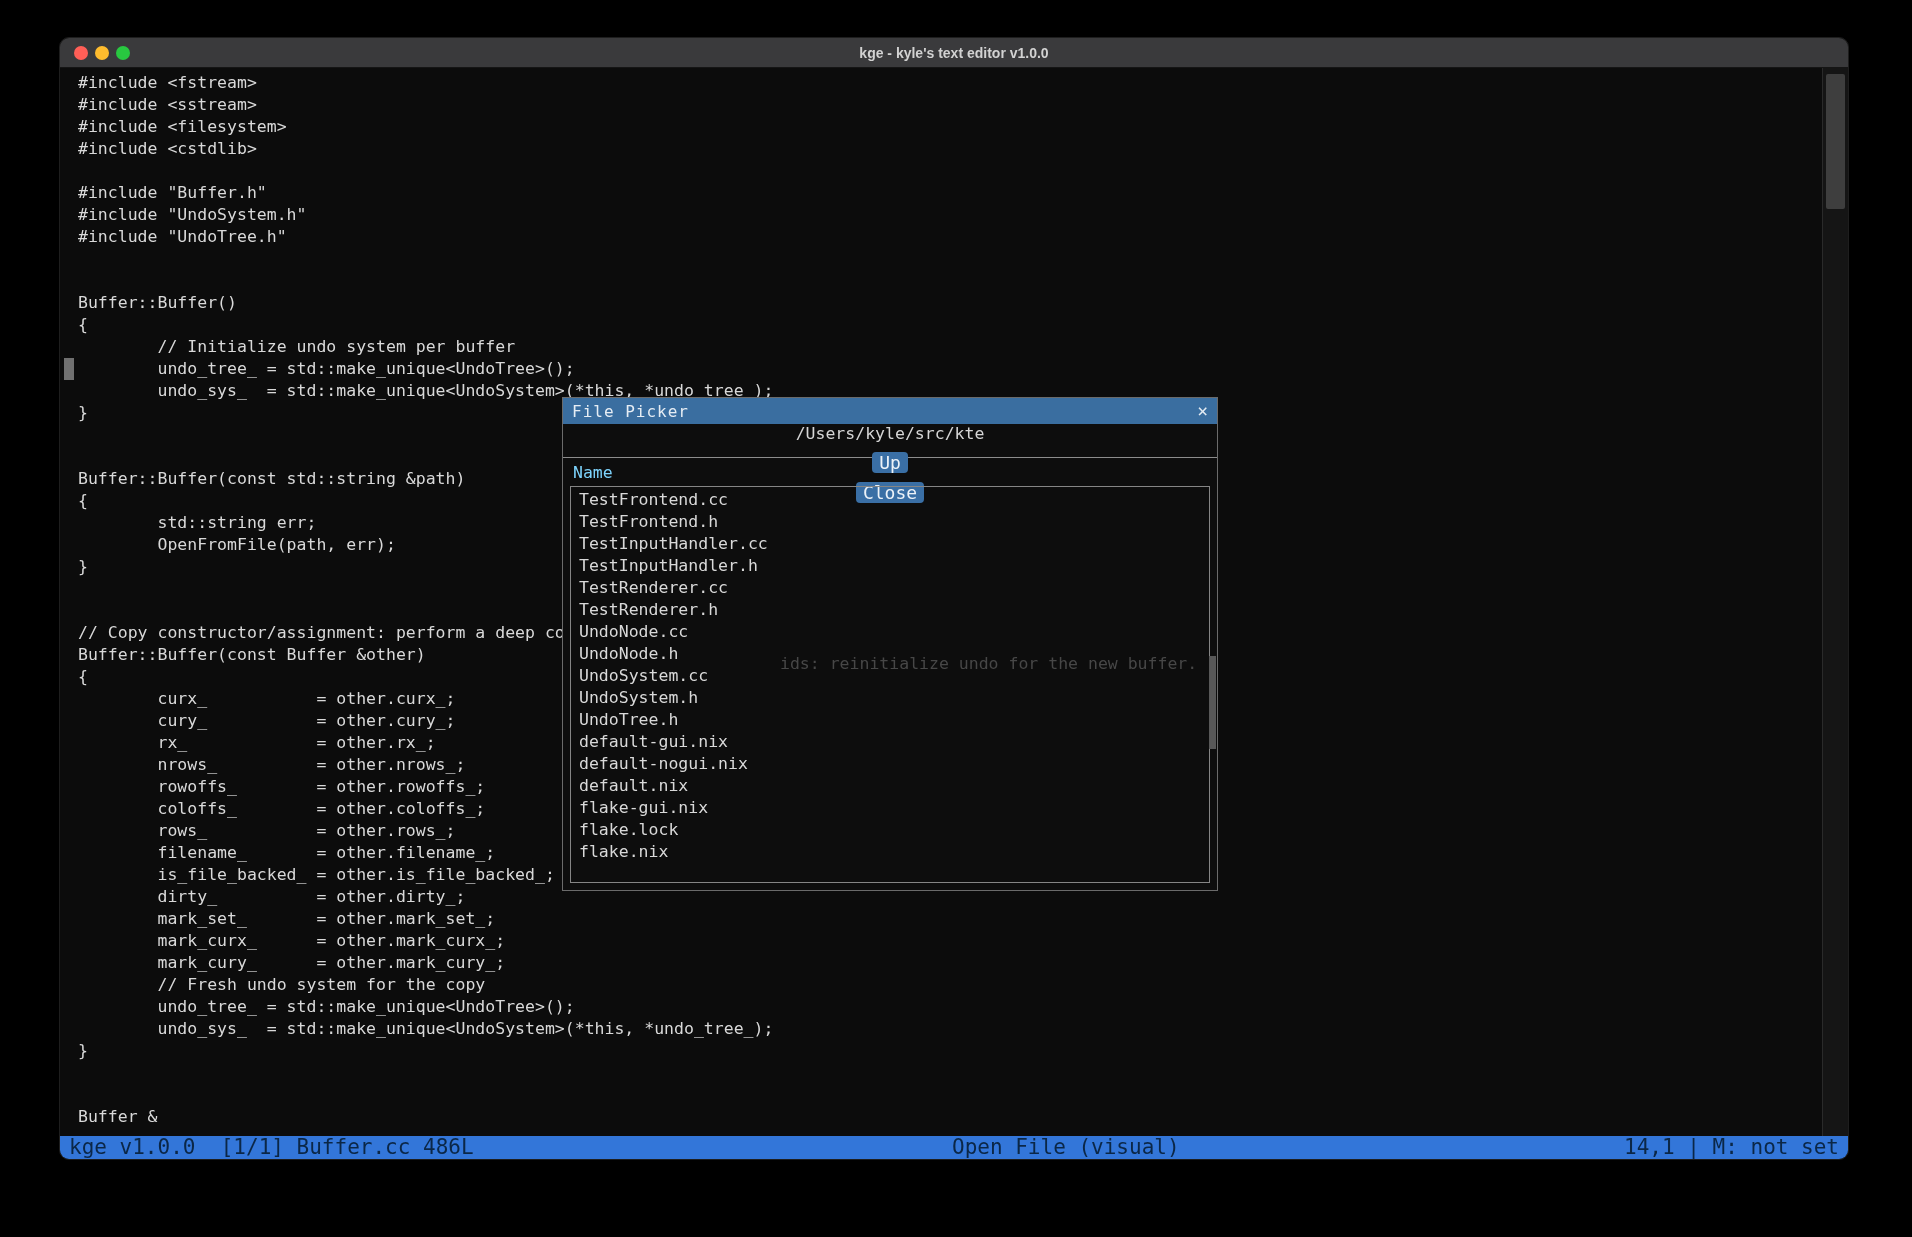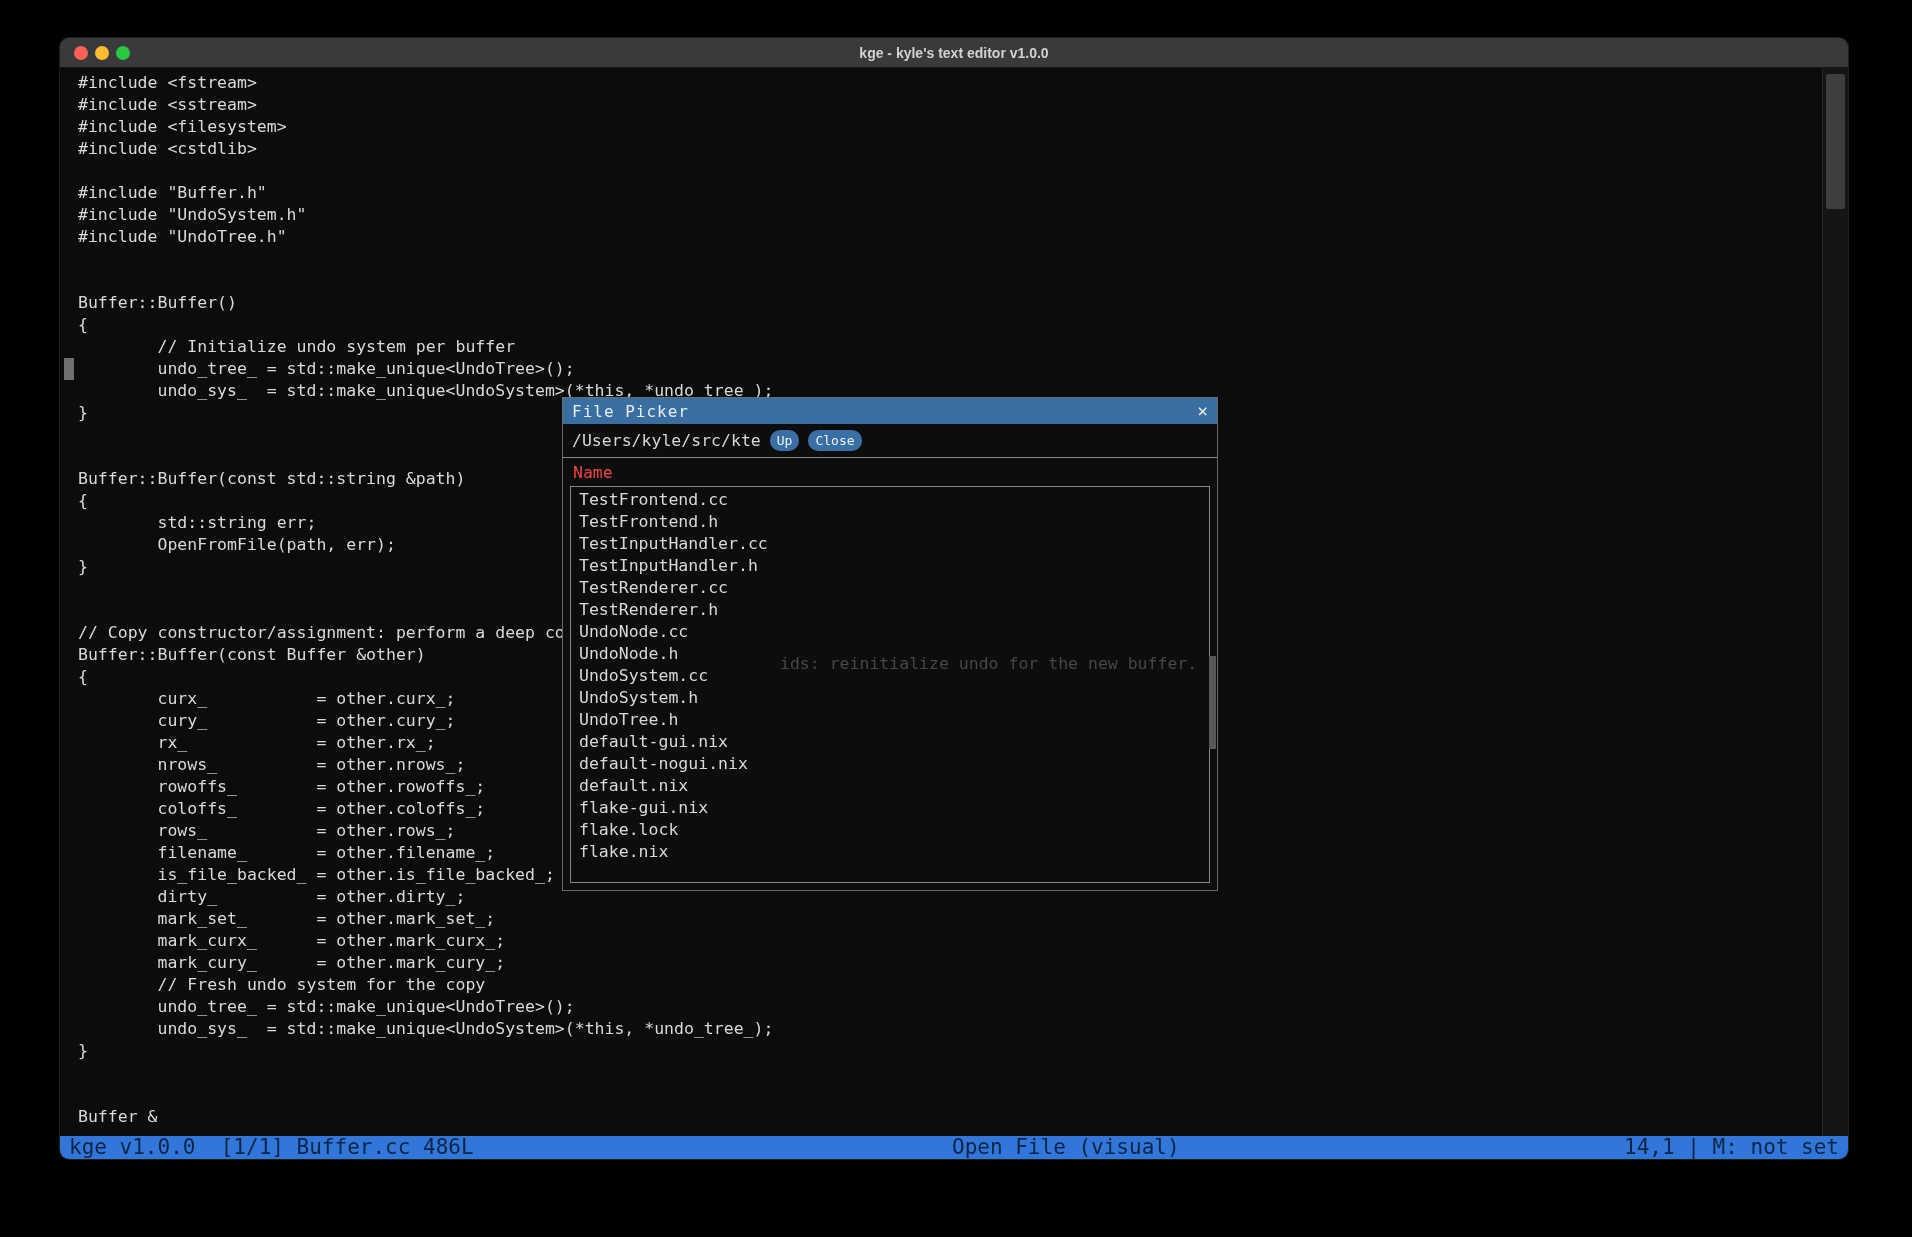--- a/index.html
+++ b/index.html
@@ -44,7 +44,7 @@
   .dlg-title { flex:1; letter-spacing:1px; }
   .dlg-close { font-size:18px; line-height:18px; color:#e2eaf2; }
   .path-row { height:34px; display:flex; align-items:center; gap:9px; padding:0 9px;
-              border-bottom:1px solid #8c8c8c; font-size:16.5px; color:#d6d6d6; }
+              border-bottom:1px solid #8c8c8c; font-size:16.5px; color:#d6d6d6;flex-direction:column; }
   .btn { background:var(--button-bg,#3a6fa5); color:#ecf2f8; border:none;
          font-family:"DejaVu Sans Mono", monospace; font-size:13px; line-height:21px;
          padding:0 7px; border-radius:10px; }

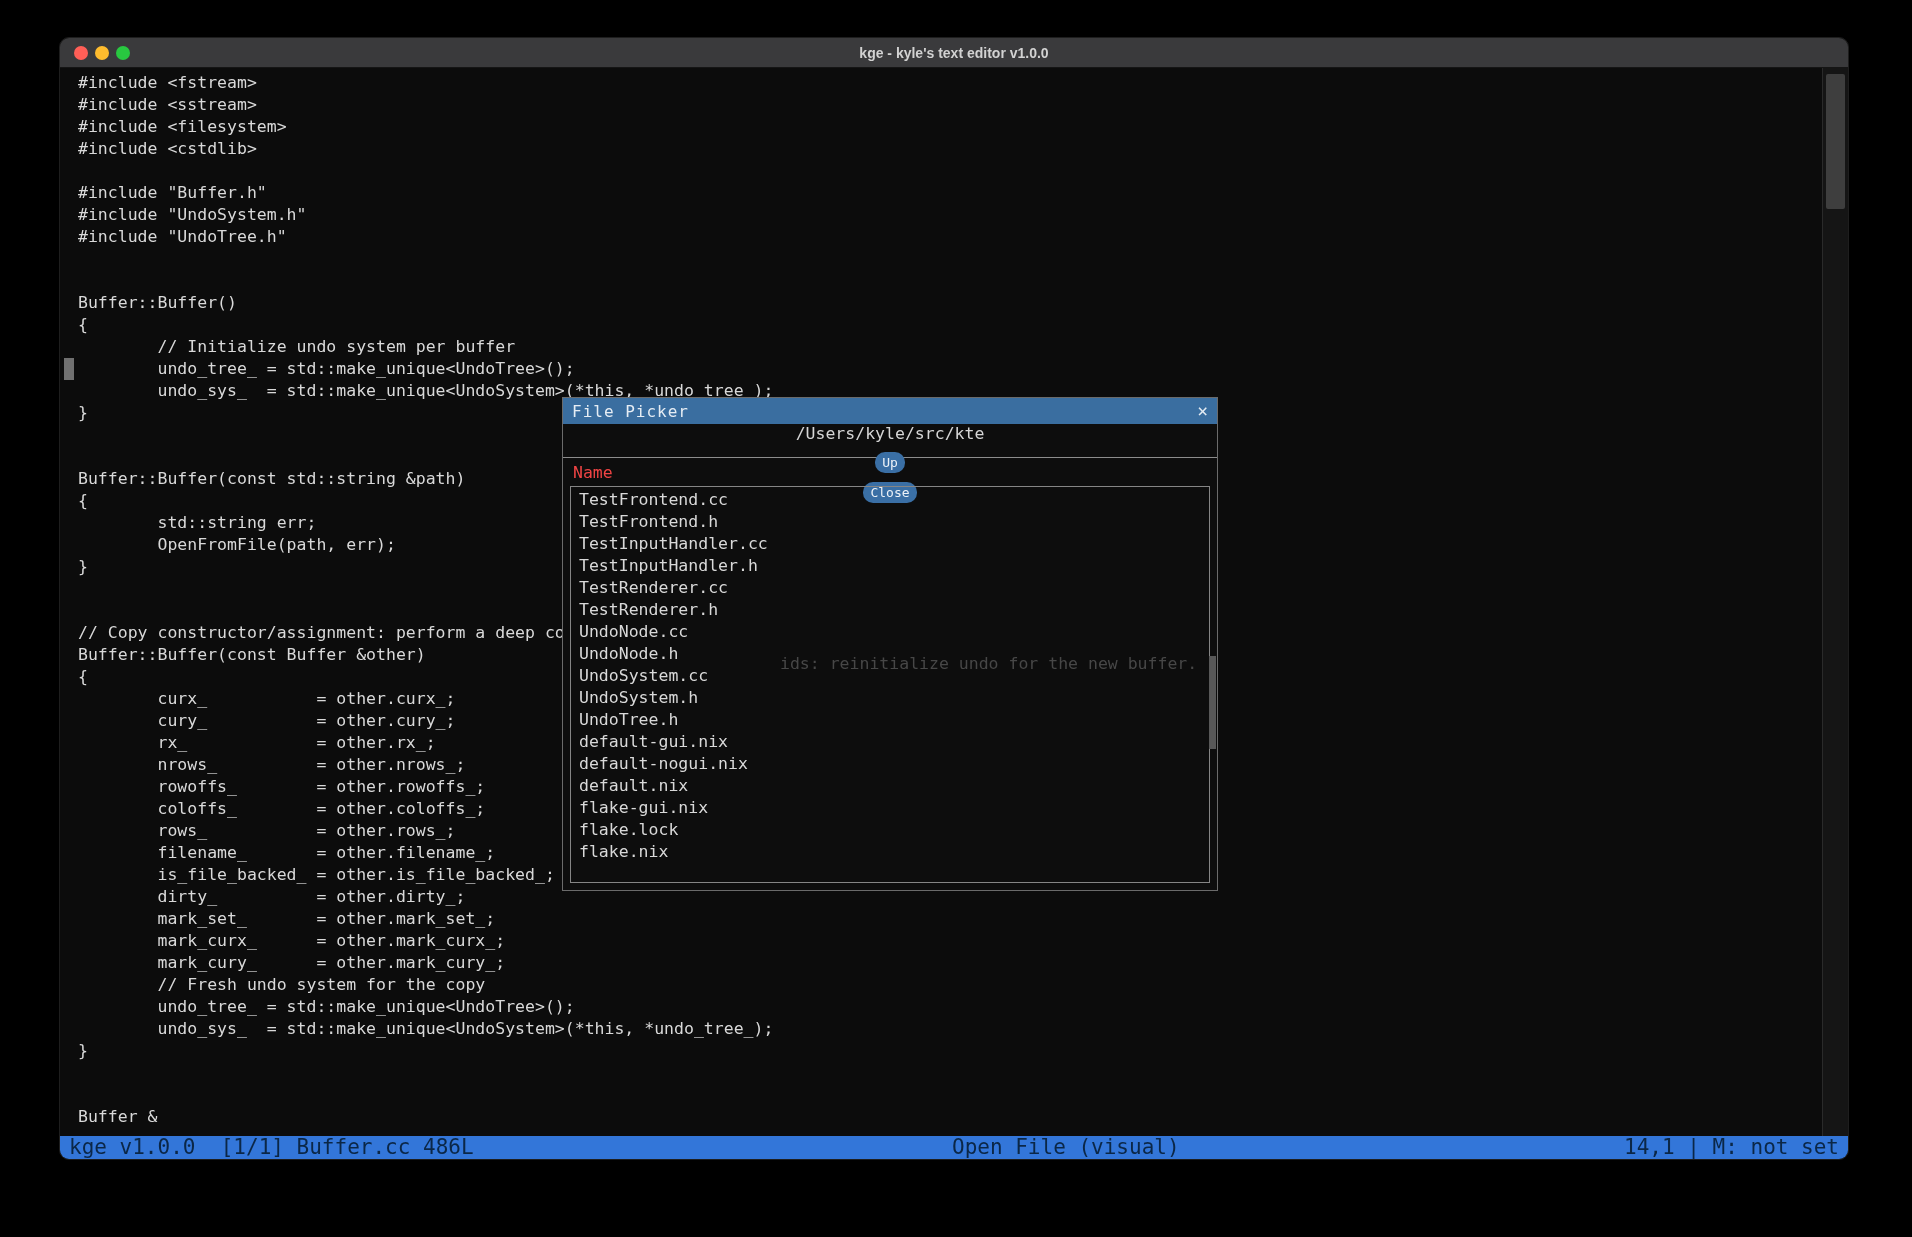--- a/index.html
+++ b/index.html
@@ -49,7 +49,7 @@
          font-family:"DejaVu Sans Mono", monospace; font-size:13px; line-height:21px;
          padding:0 7px; border-radius:10px; }
   .name-row { height:28px; display:flex; align-items:center; padding:0 10px;
-              font-size:16.5px; color:#ef4444; }
+              font-size:16.5px; color:#7dd3fc; }
   .list { position:absolute; left:7px; right:7px; top:88px; bottom:7px;
           border:1px solid #858585; overflow:hidden; padding-top:2px;
           font-size:16.5px; }

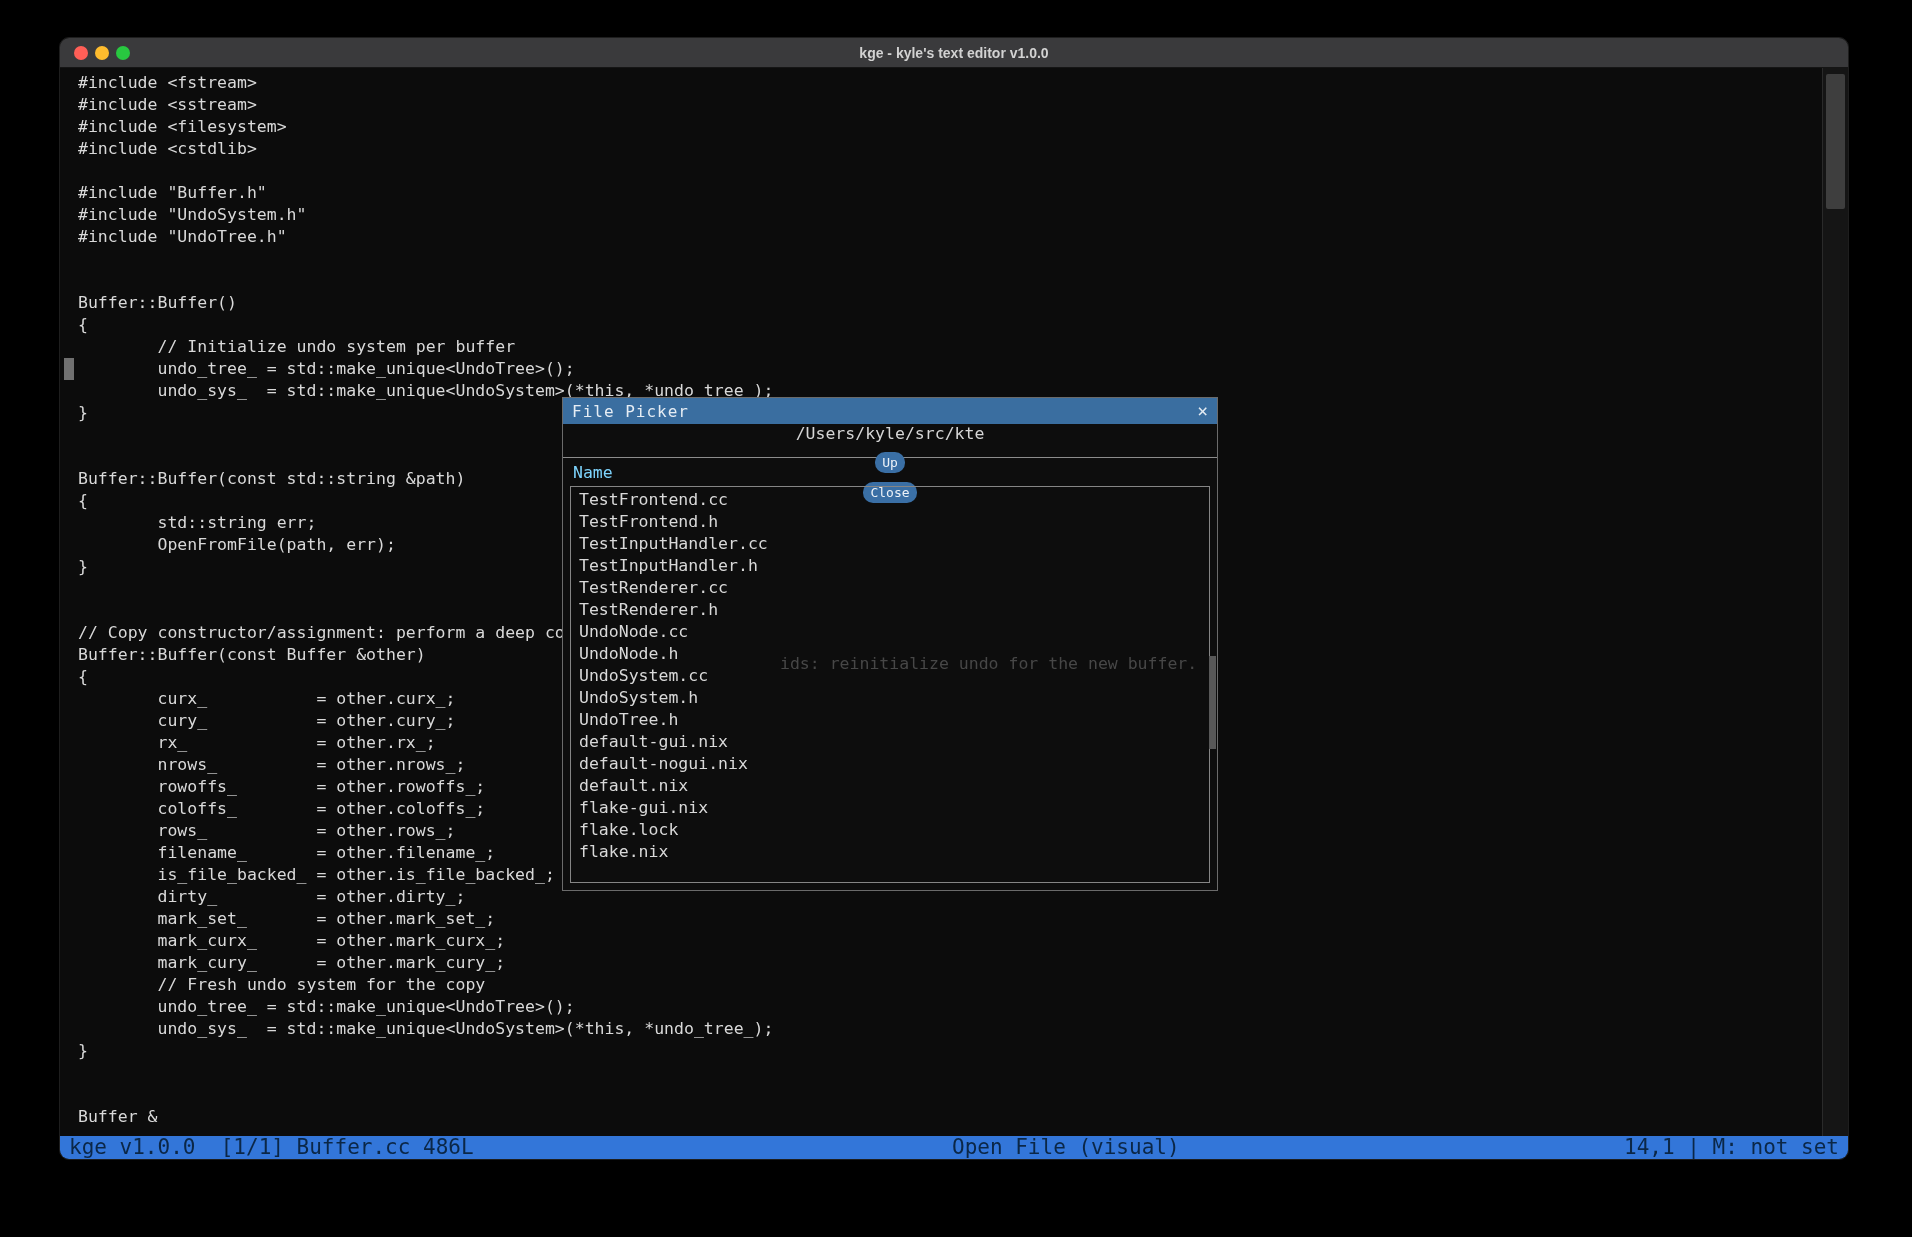--- a/index.html
+++ b/index.html
@@ -46,8 +46,8 @@
   .path-row { height:34px; display:flex; align-items:center; gap:9px; padding:0 9px;
               border-bottom:1px solid #8c8c8c; font-size:16.5px; color:#d6d6d6;flex-direction:column; }
   .btn { background:var(--button-bg,#3a6fa5); color:#ecf2f8; border:none;
-         font-family:"DejaVu Sans Mono", monospace; font-size:13px; line-height:21px;
-         padding:0 7px; border-radius:10px; }
+         font-family:"DejaVu Sans Mono", monospace; font-size:18px; line-height:21px;
+         padding:0 7px; border-radius:4px; }
   .name-row { height:28px; display:flex; align-items:center; padding:0 10px;
               font-size:16.5px; color:#7dd3fc; }
   .list { position:absolute; left:7px; right:7px; top:88px; bottom:7px;

